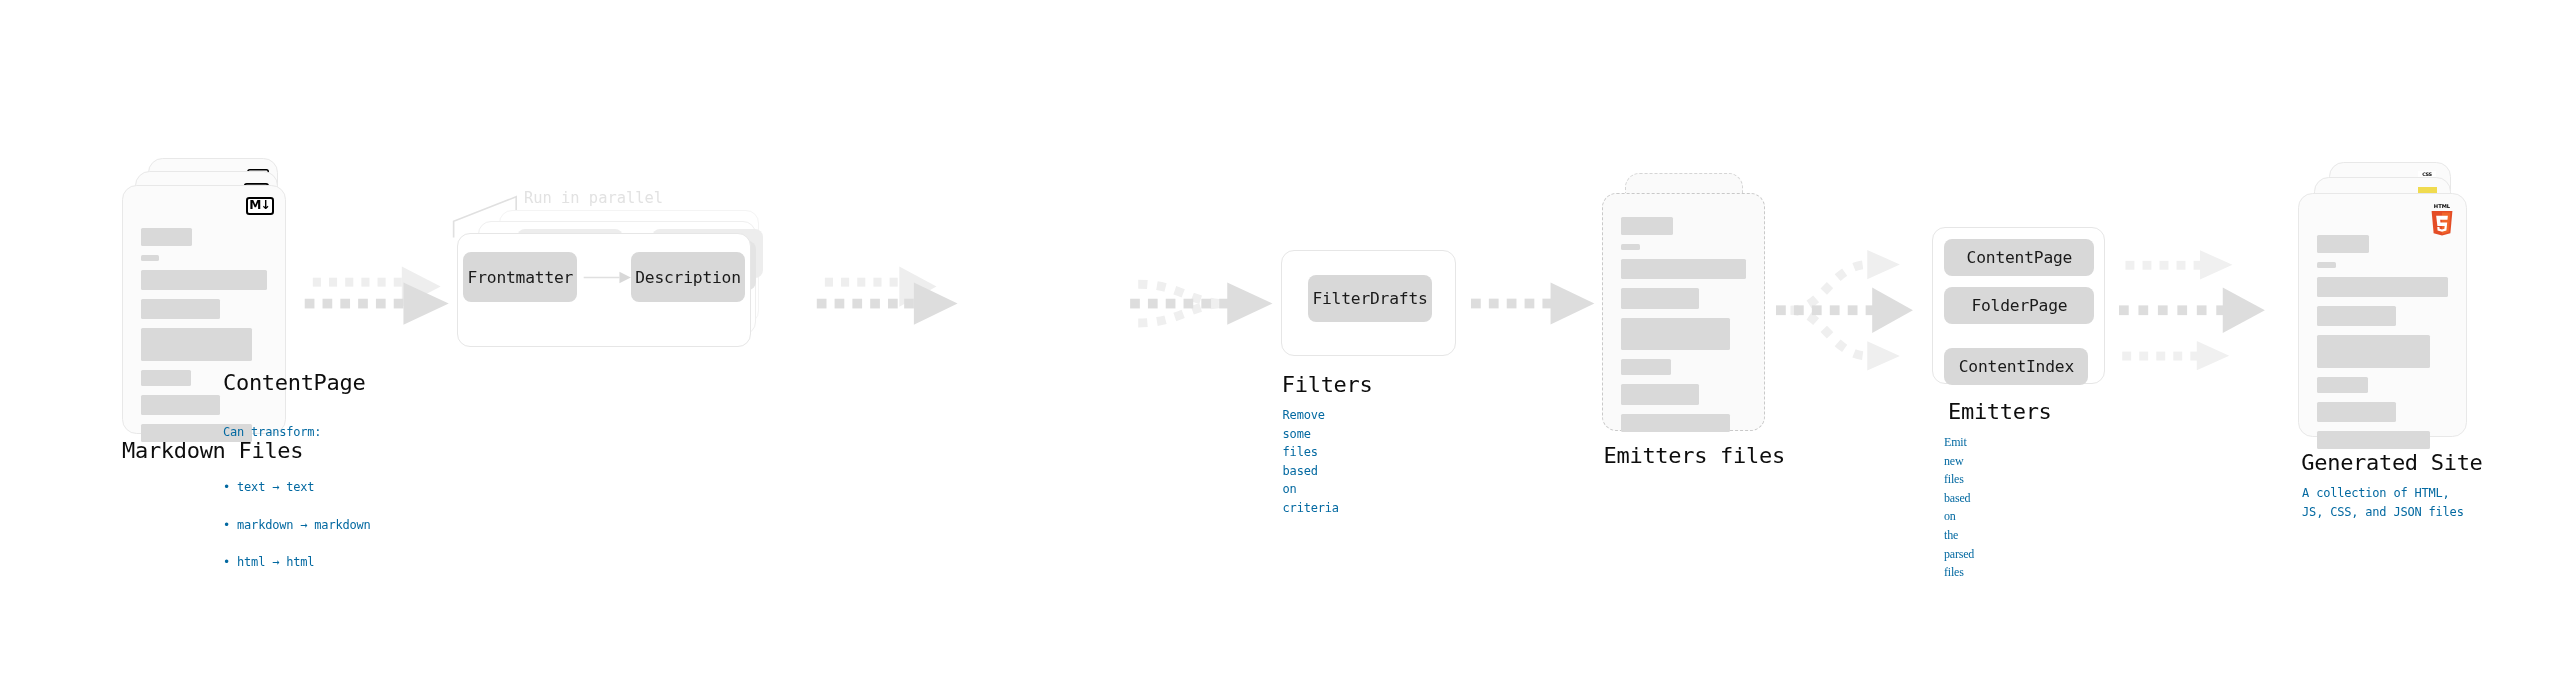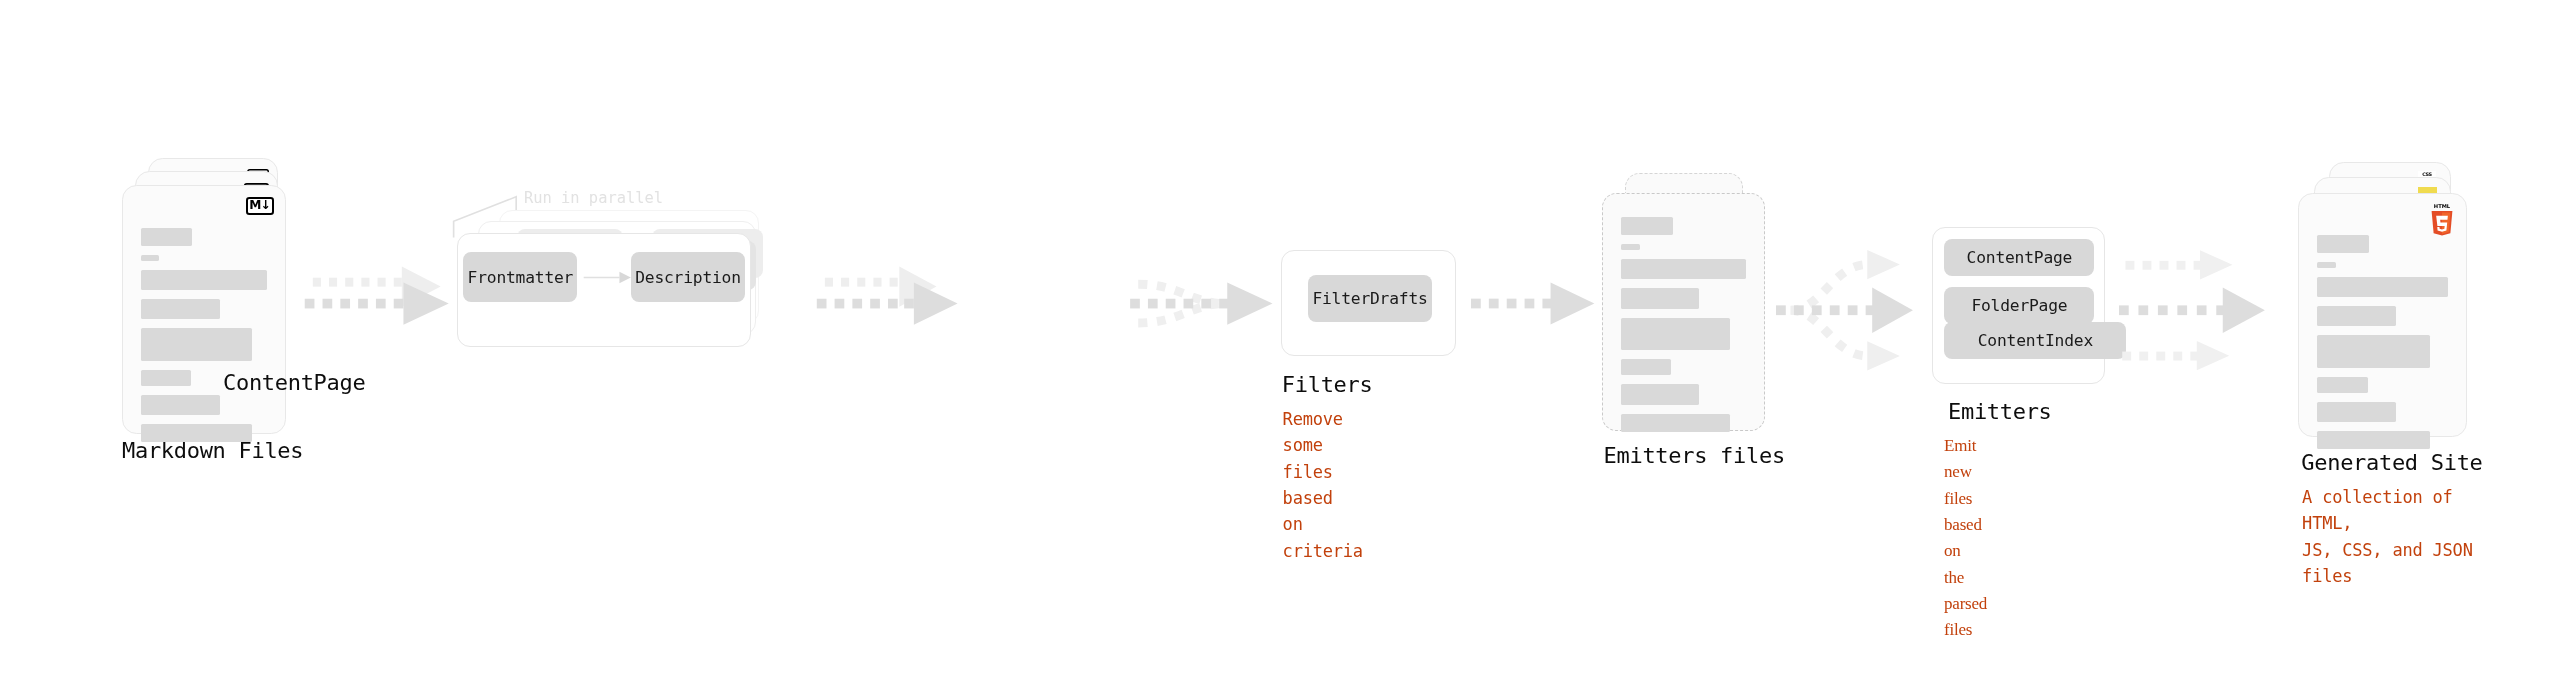--- a/index.html
+++ b/index.html
@@ -329,7 +329,7 @@
     <div class="group" style="left:0px; top:0px; width:173px; height:157px;">
       <div class="chip" style="left:11.4px; top:11.4px; width:150px; height:37px;">ContentPage</div>
       <div class="chip" style="left:11.4px; top:59px; width:150px; height:37px;">FolderPage</div>
-      <div class="chip" style="left:11.4px; top:94px; width:182px; height:37px;">ContentIndex</div>
+      <div class="chip" style="left:11.4px; top:120px; width:144px; height:37px;">ContentIndex</div>
     </div>
     <div class="title" style="left:16px; top:172px;">Emitters</div>
     <div class="subtitle" style="left:12px; top:206px;font-family:Liberation Serif, serif;">Emit new files based on

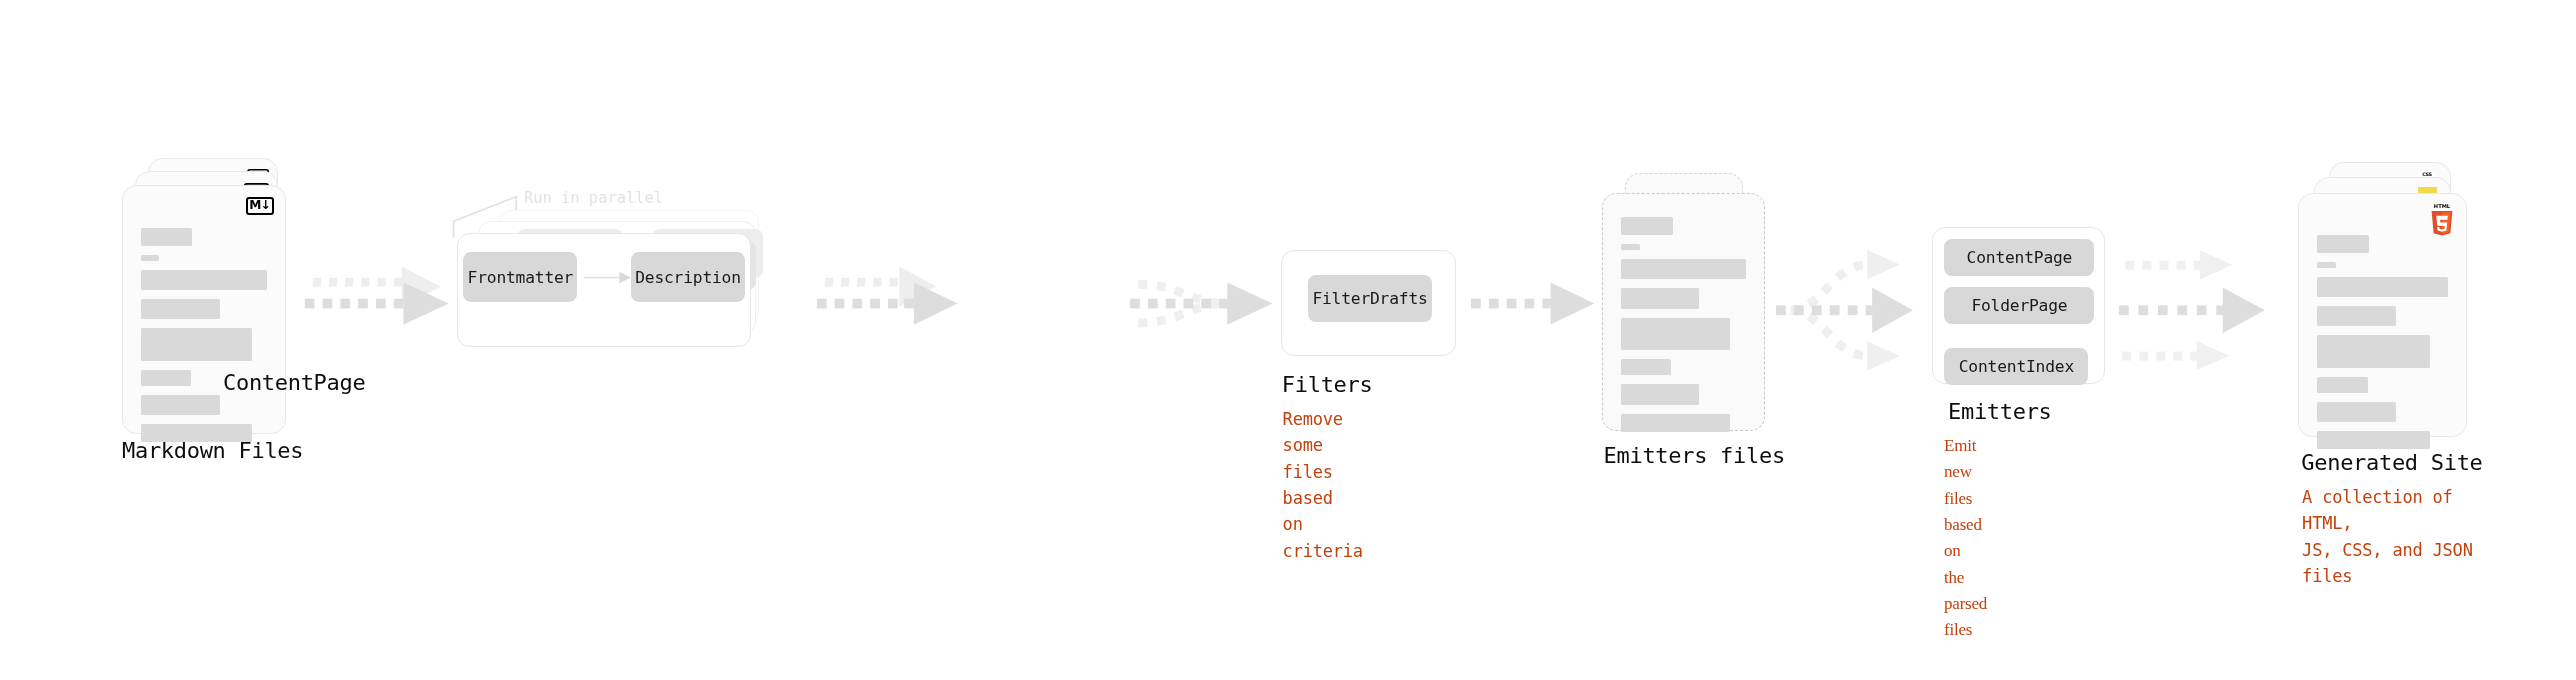--- a/index.html
+++ b/index.html
@@ -107,8 +107,8 @@
   }
   .subtitle {
     position: absolute;
-    font-size: 17px;
-    color: #c2410c;
+    font-size: 12px;
+    color: #0369a1;
     line-height: 1.55;
     white-space: pre-line;
     letter-spacing: -0.2px;

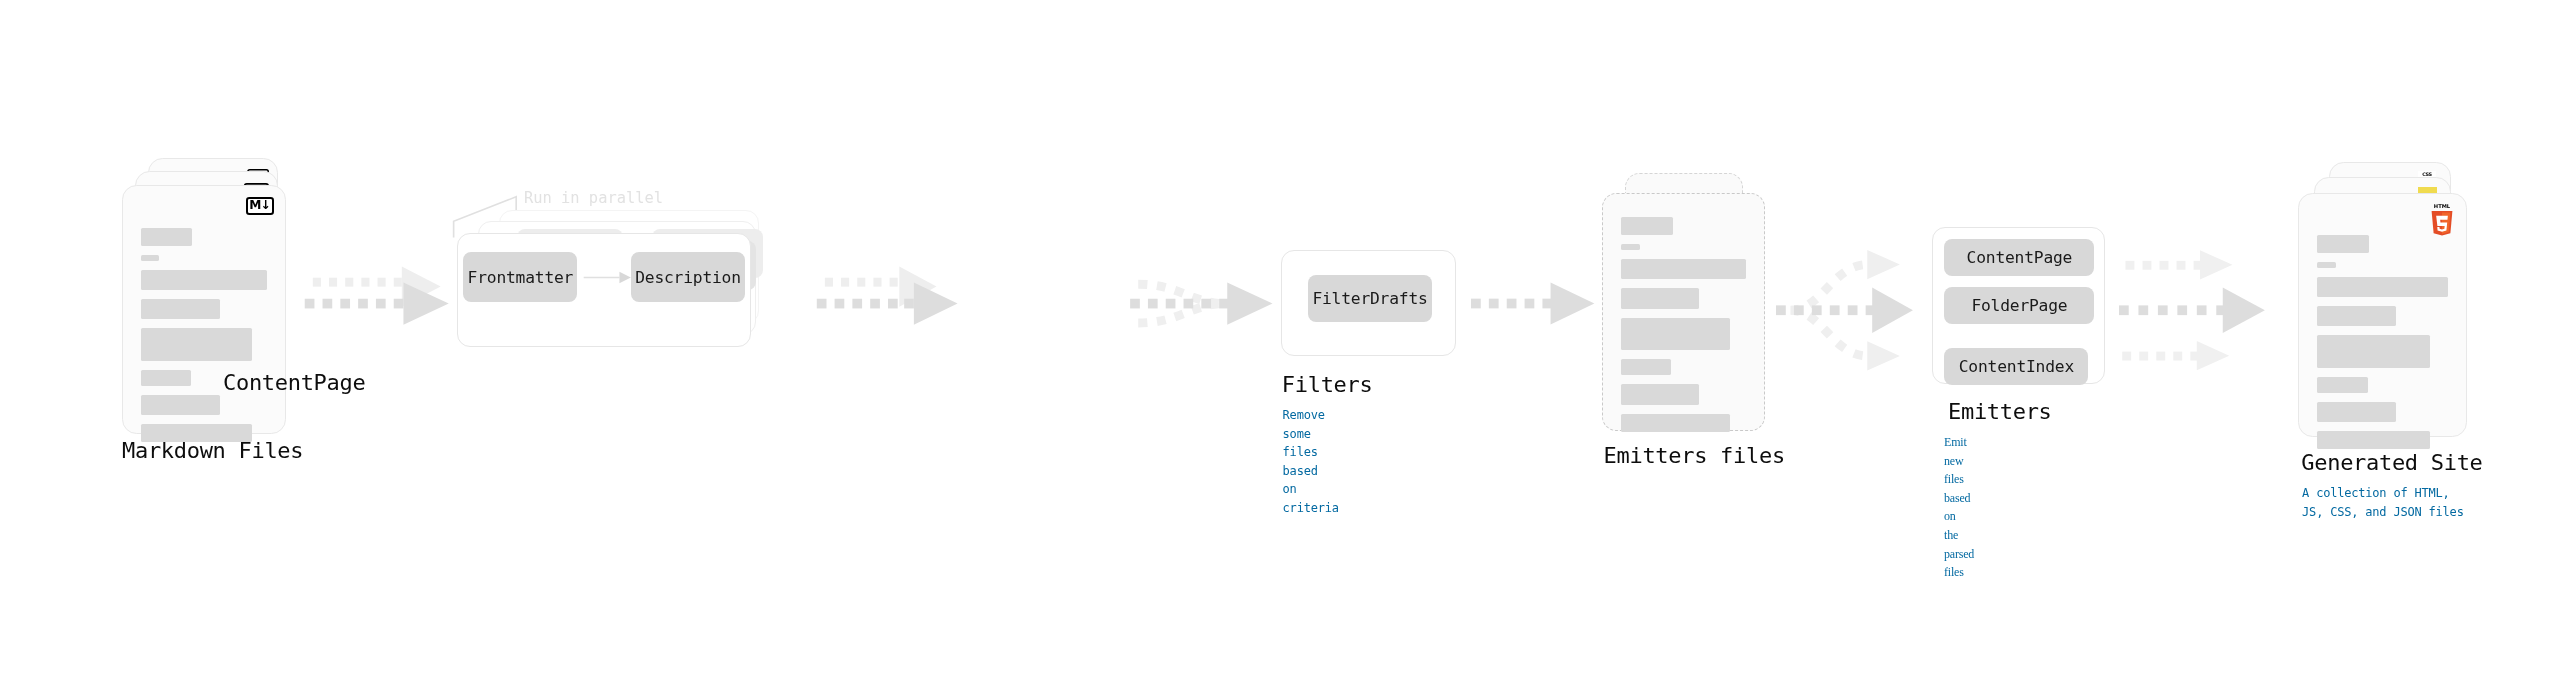--- a/index.html
+++ b/index.html
@@ -228,6 +228,14 @@
 
   <div class="title" style="position:absolute; left:223px; top:370px;">ContentPage</div>
 
+  <div class="subtitle" style="position:absolute; left:223px; top:404px;">
+    <div>Can transform:</div>
+    <ul>
+      <li>text → text</li>
+      <li>markdown → markdown</li>
+      <li>html → html</li>
+    </ul>
+  </div>
 
   <svg style="left:813px; top:268px;" width="171" height="89" viewBox="0 0 210 110">
     <g fill="#eeeeee">

